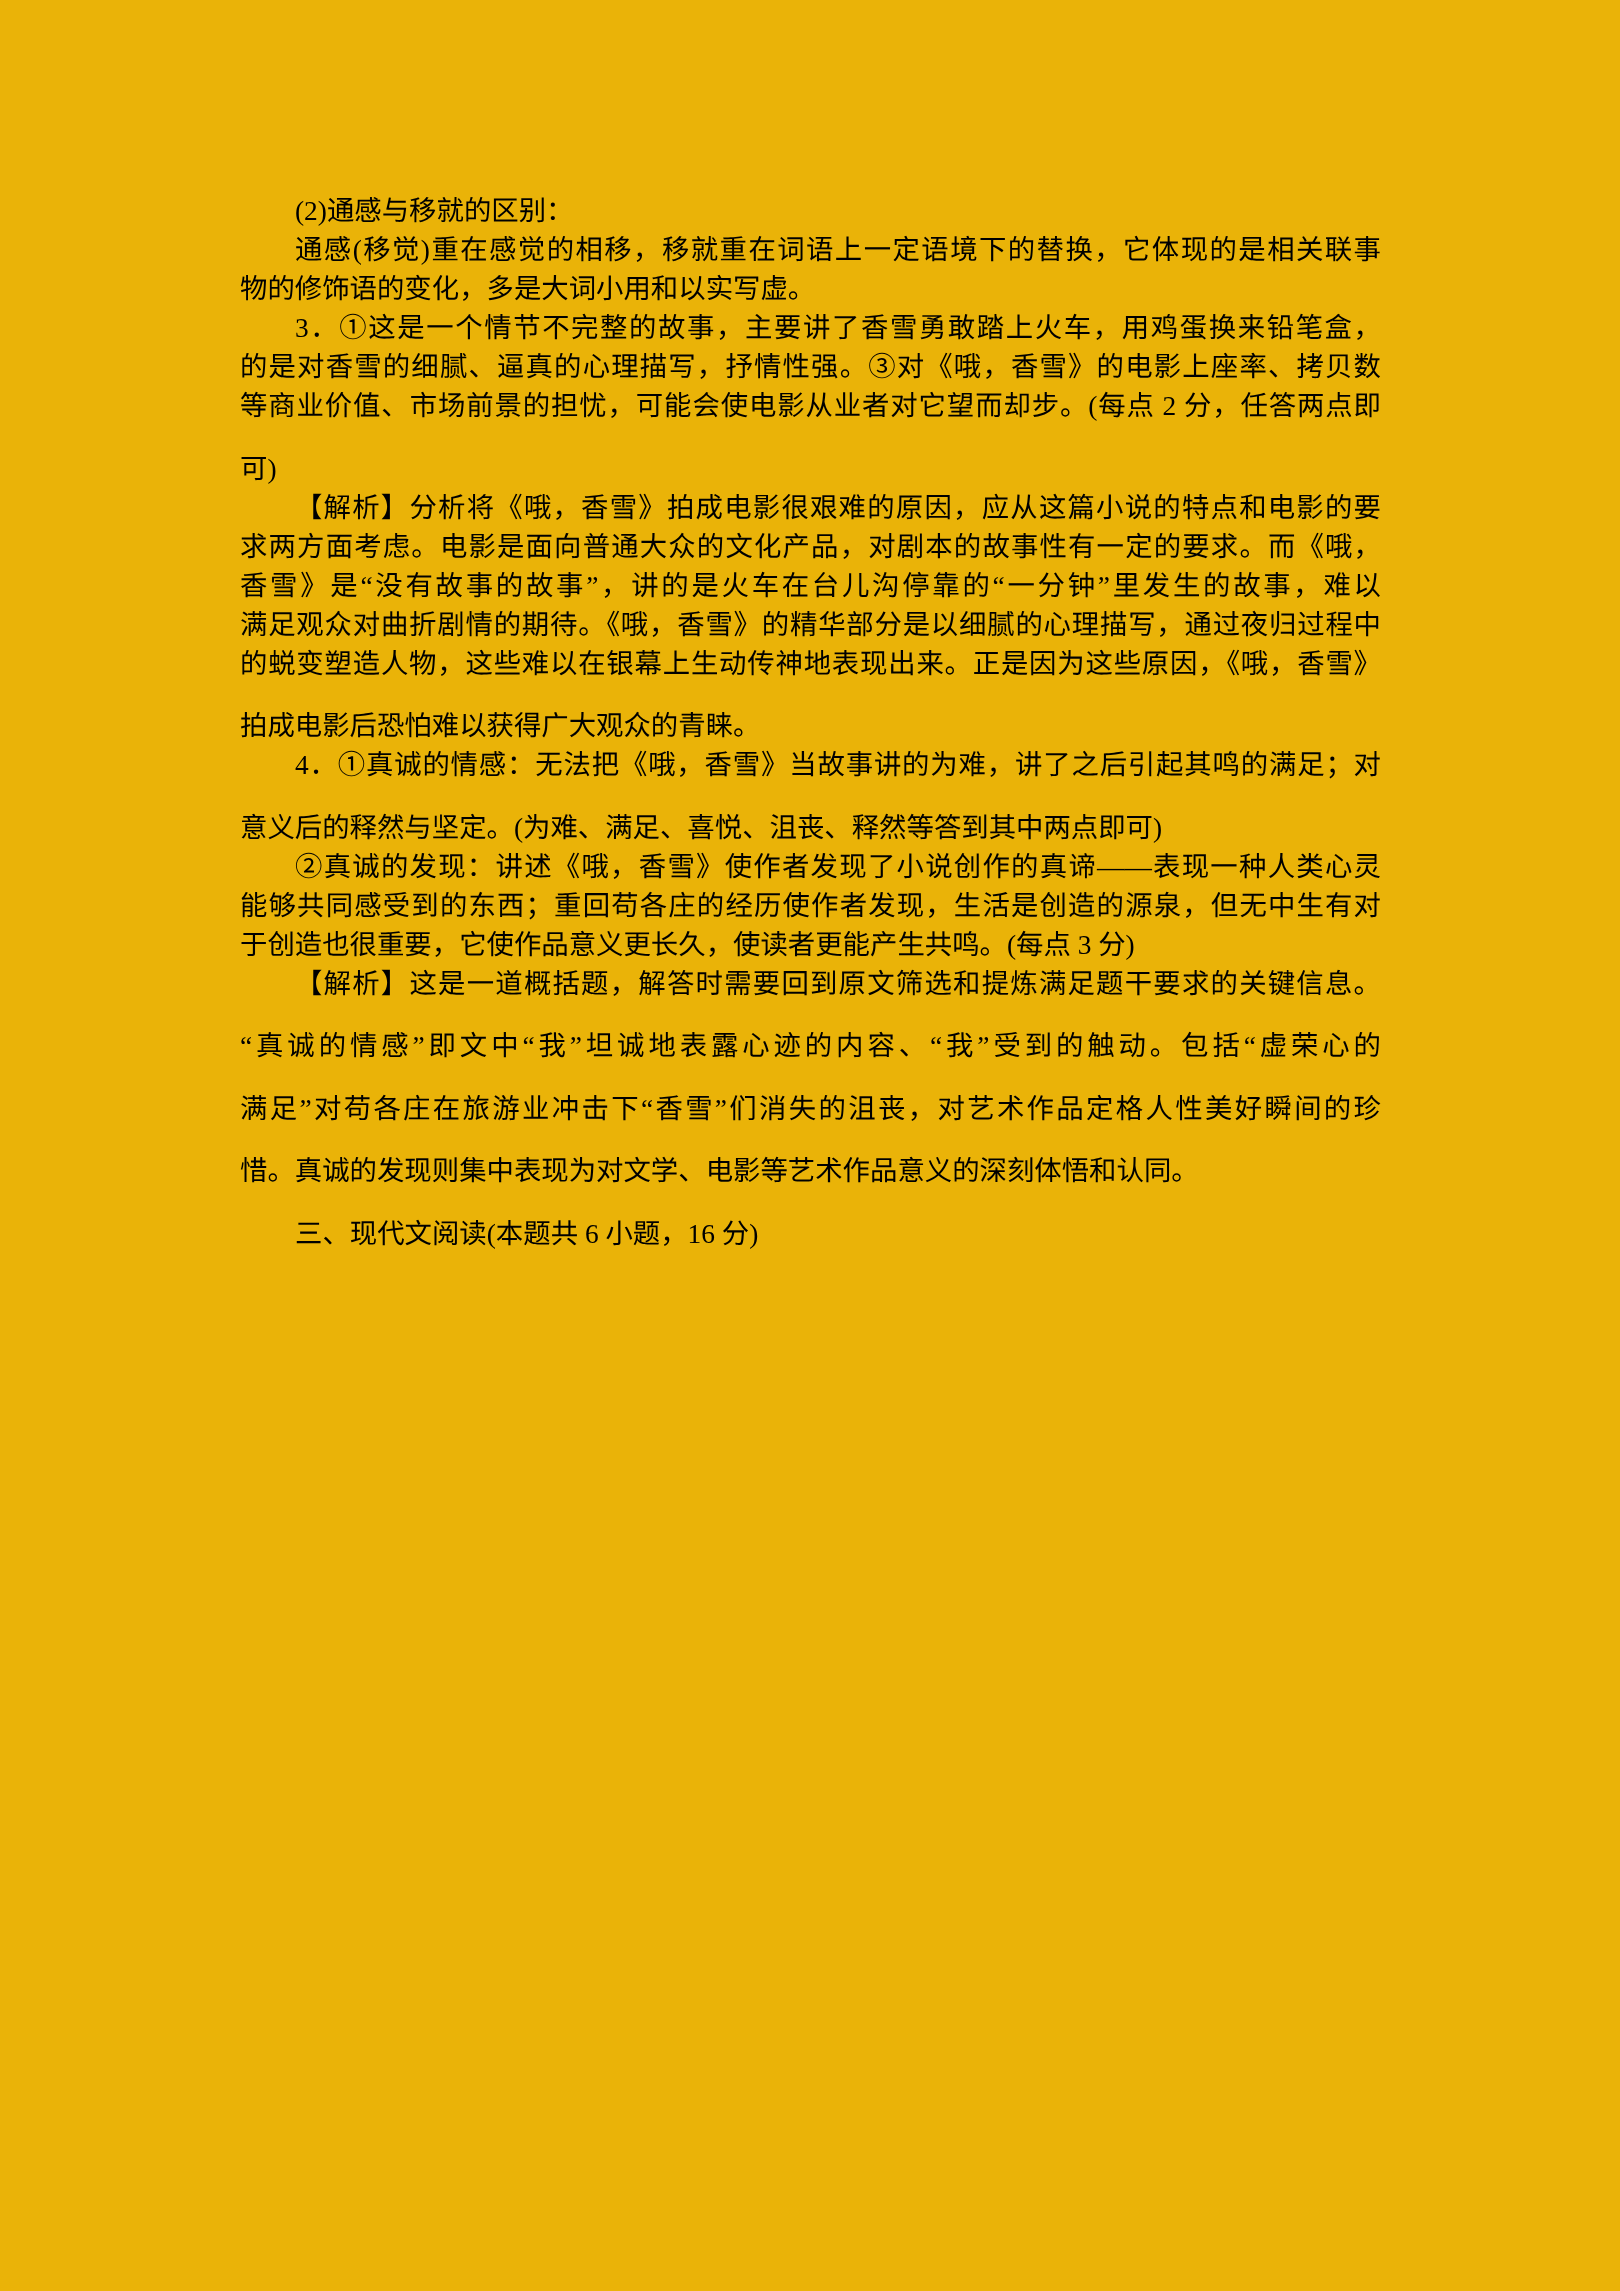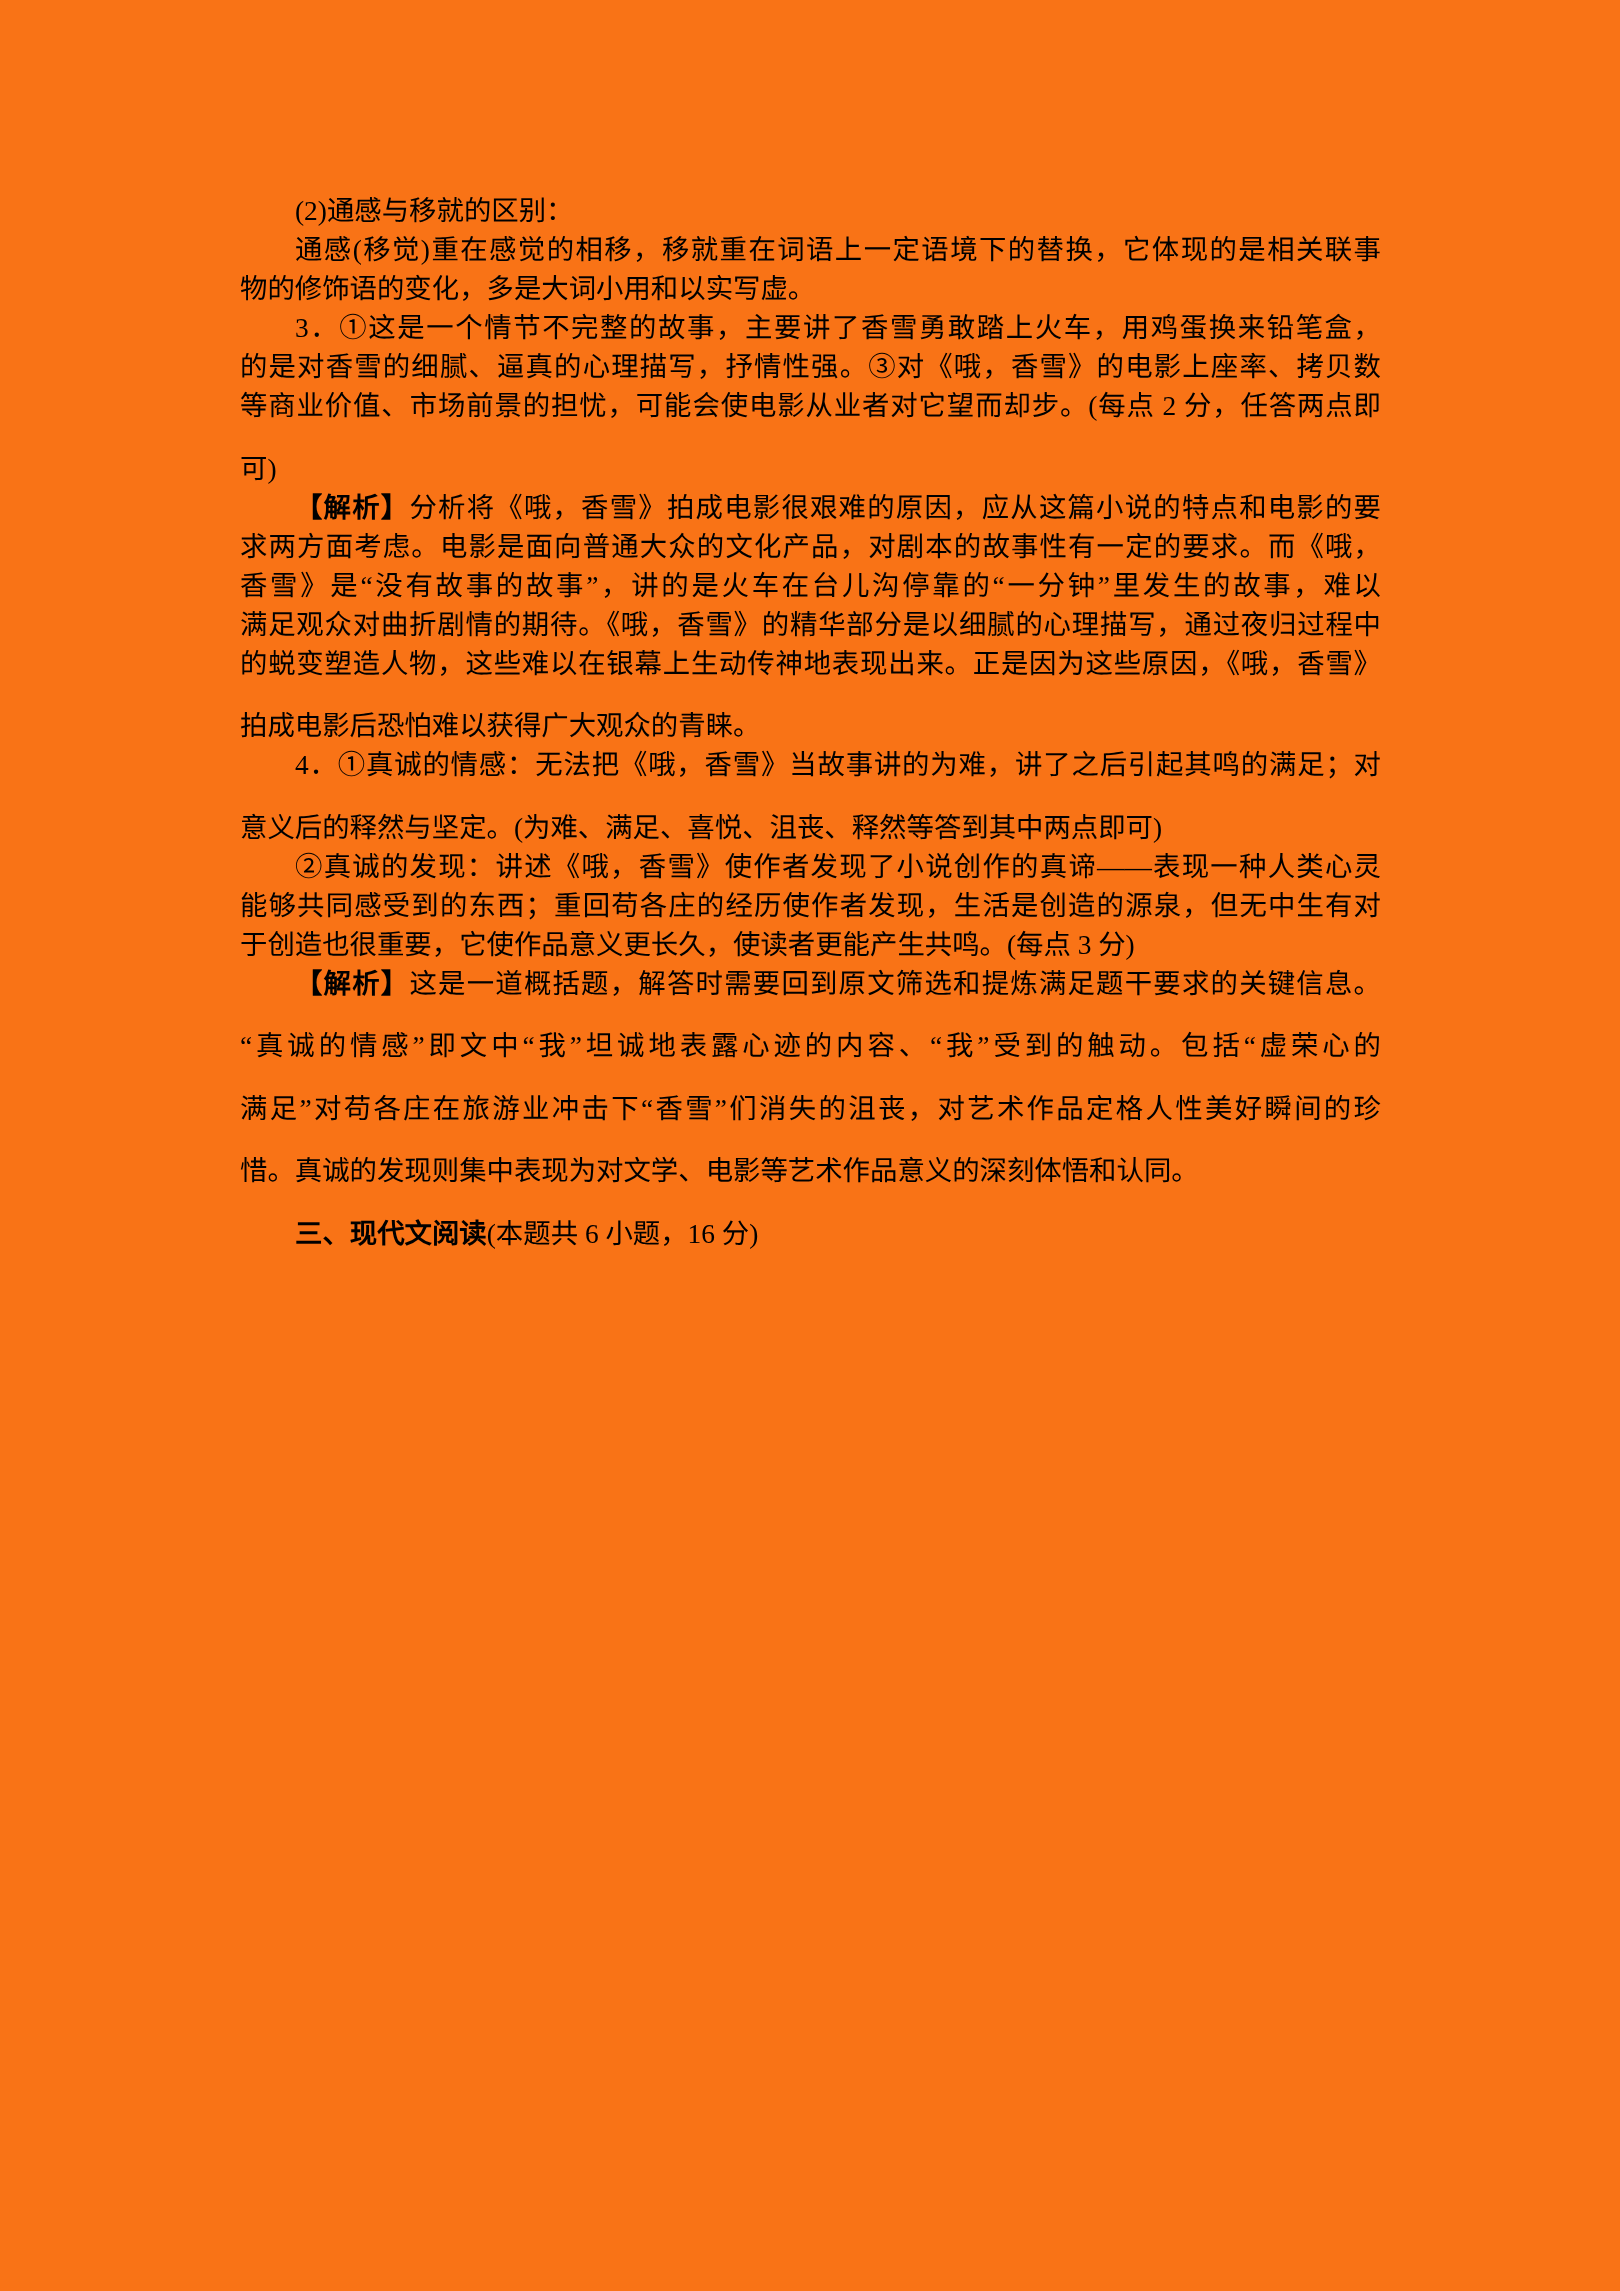--- a/index.html
+++ b/index.html
@@ -44,7 +44,7 @@
 </head>
 <body>
 
-<div class="page" style="color: rgb(0, 0, 0); background: #f97316;">
+<div class="page" style="color: rgb(0, 0, 0); background: #eab308;">
   <div class="doc-body">
       <div class="line gap-first indent"><span>(2)通感与移就的区别：</span></div>
       <div class="line gap-m indent fill"><span>通感(移觉)重在感觉的相移，移就重在词语上一定语境下的替换，它体现的是相关联事</span></div>

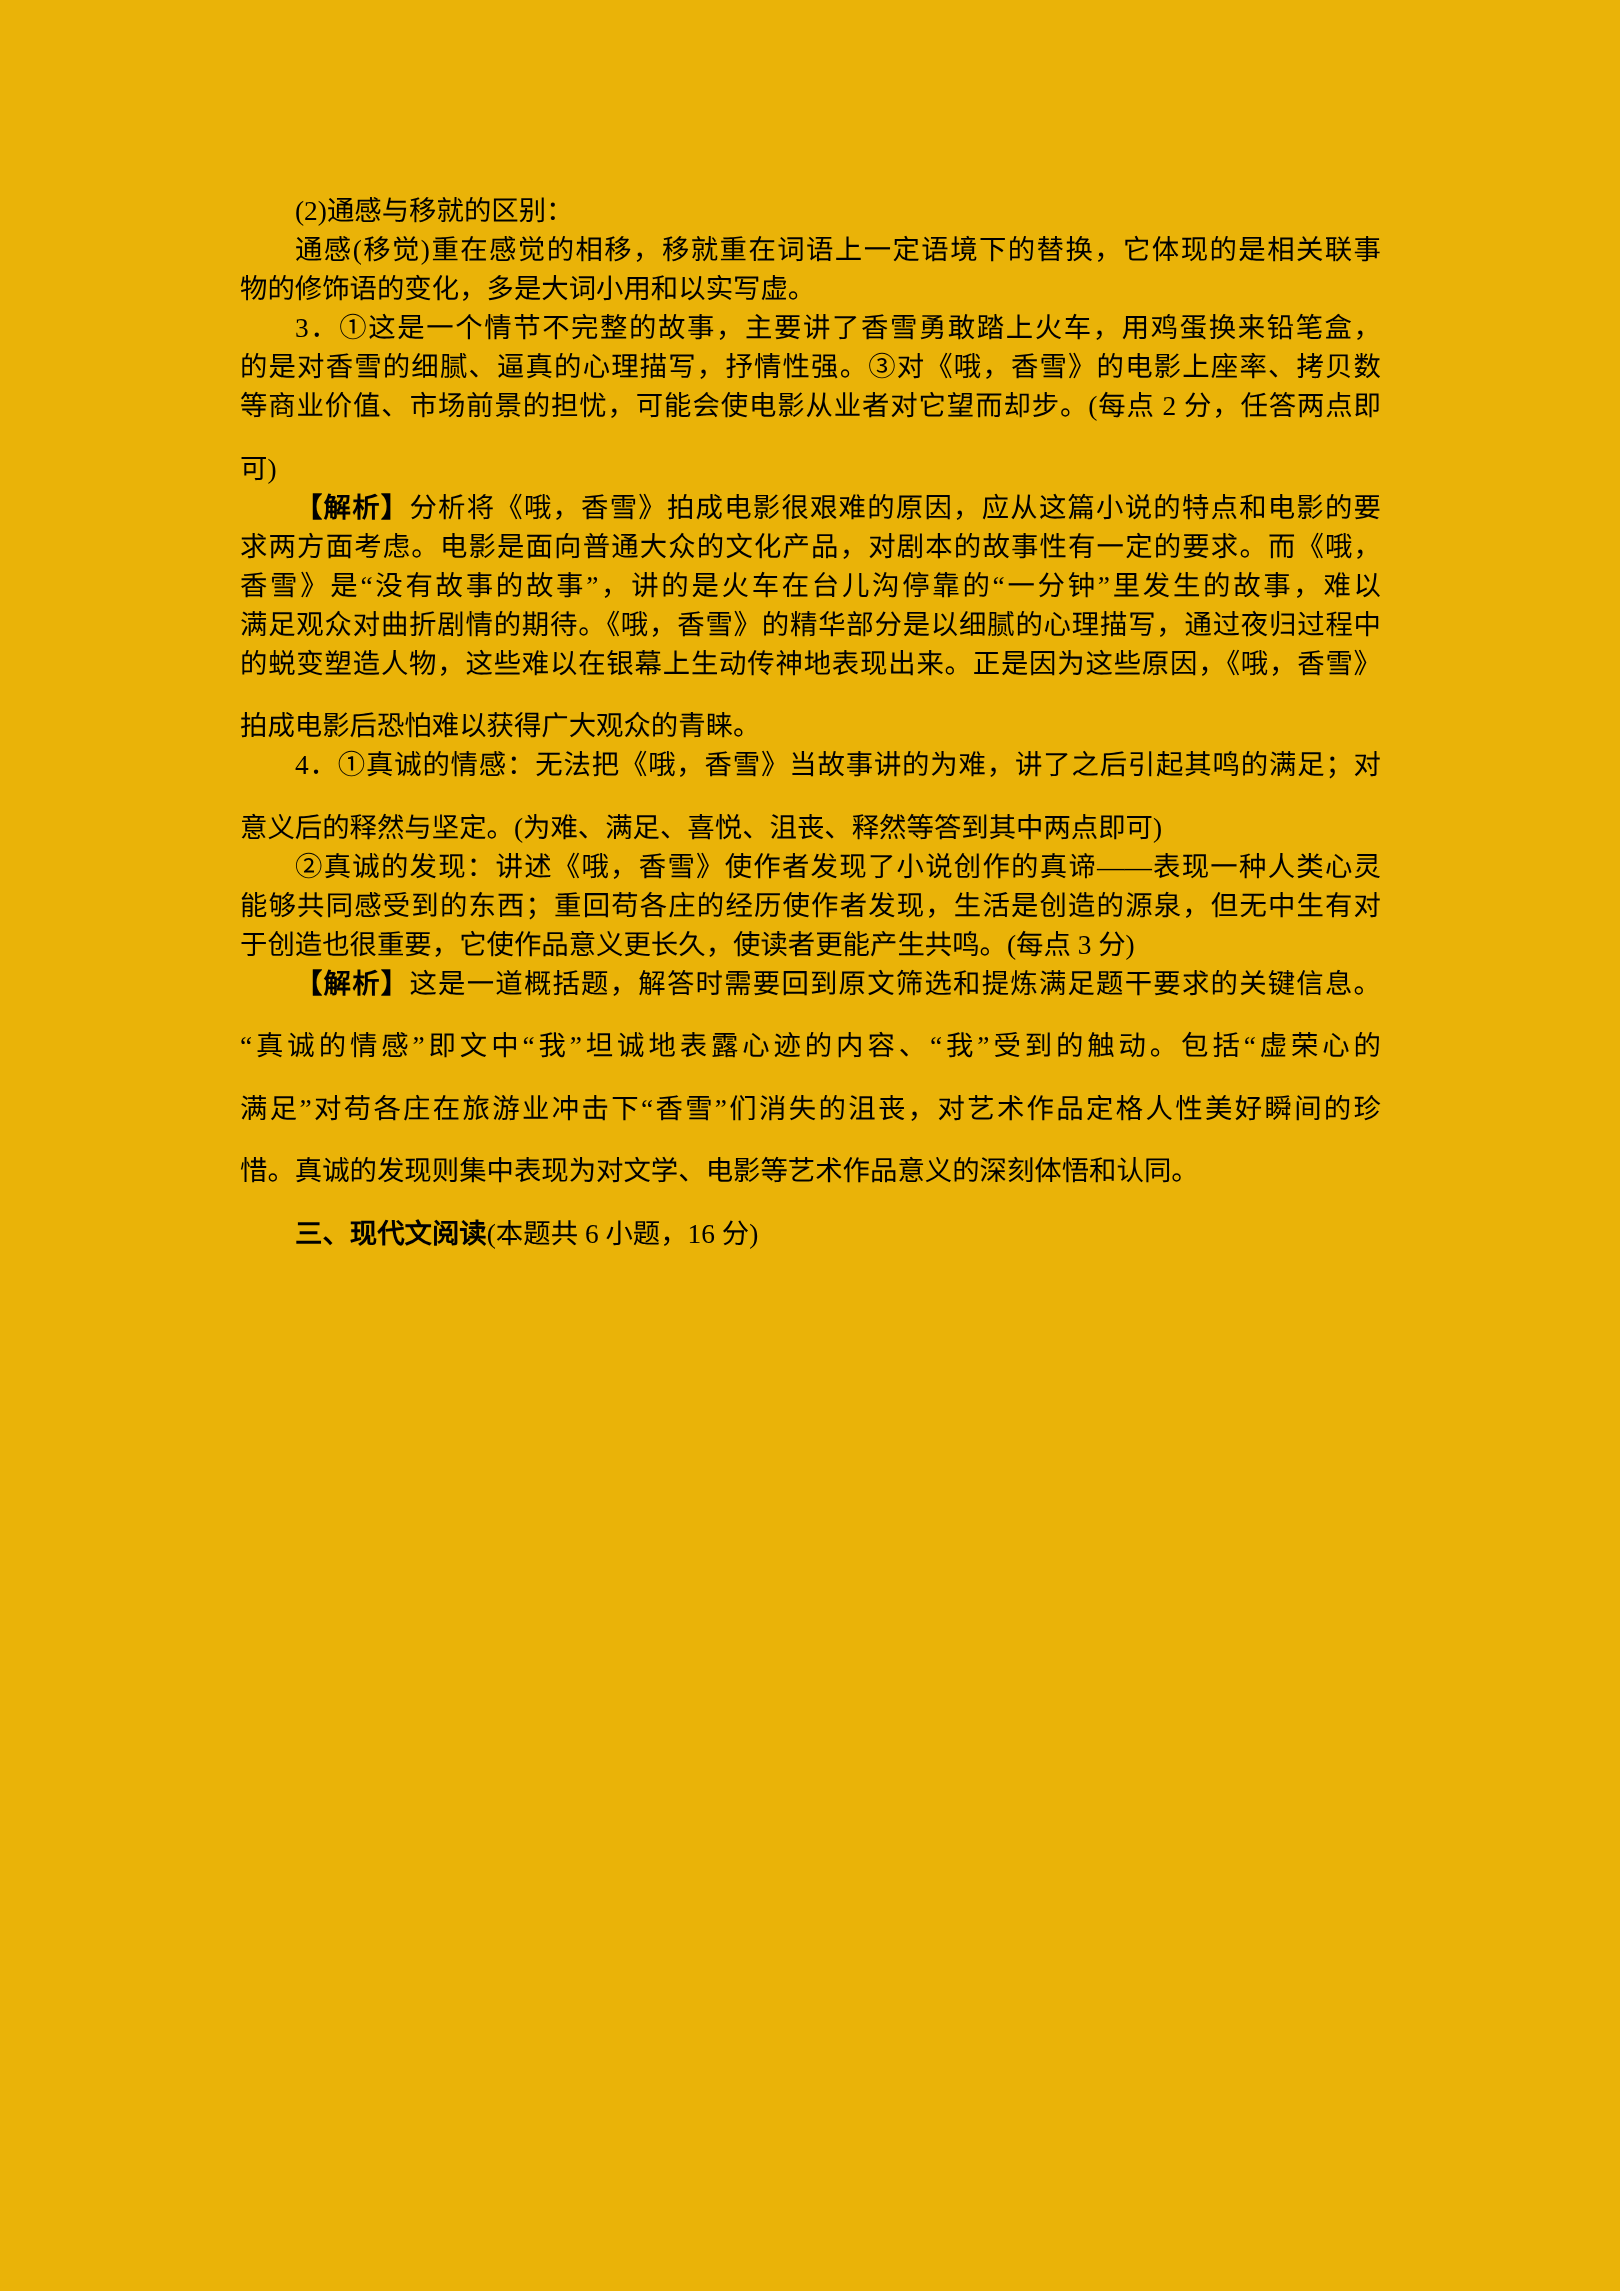--- a/index.html
+++ b/index.html
@@ -39,7 +39,7 @@
   .gap-l { }  
   .gap-m { }  
   .gap-s { margin-top: 23.5px; }  
-  .bold { font-weight: bold; }
+  .bold { font-weight: normal; }
 </style>
 </head>
 <body>

